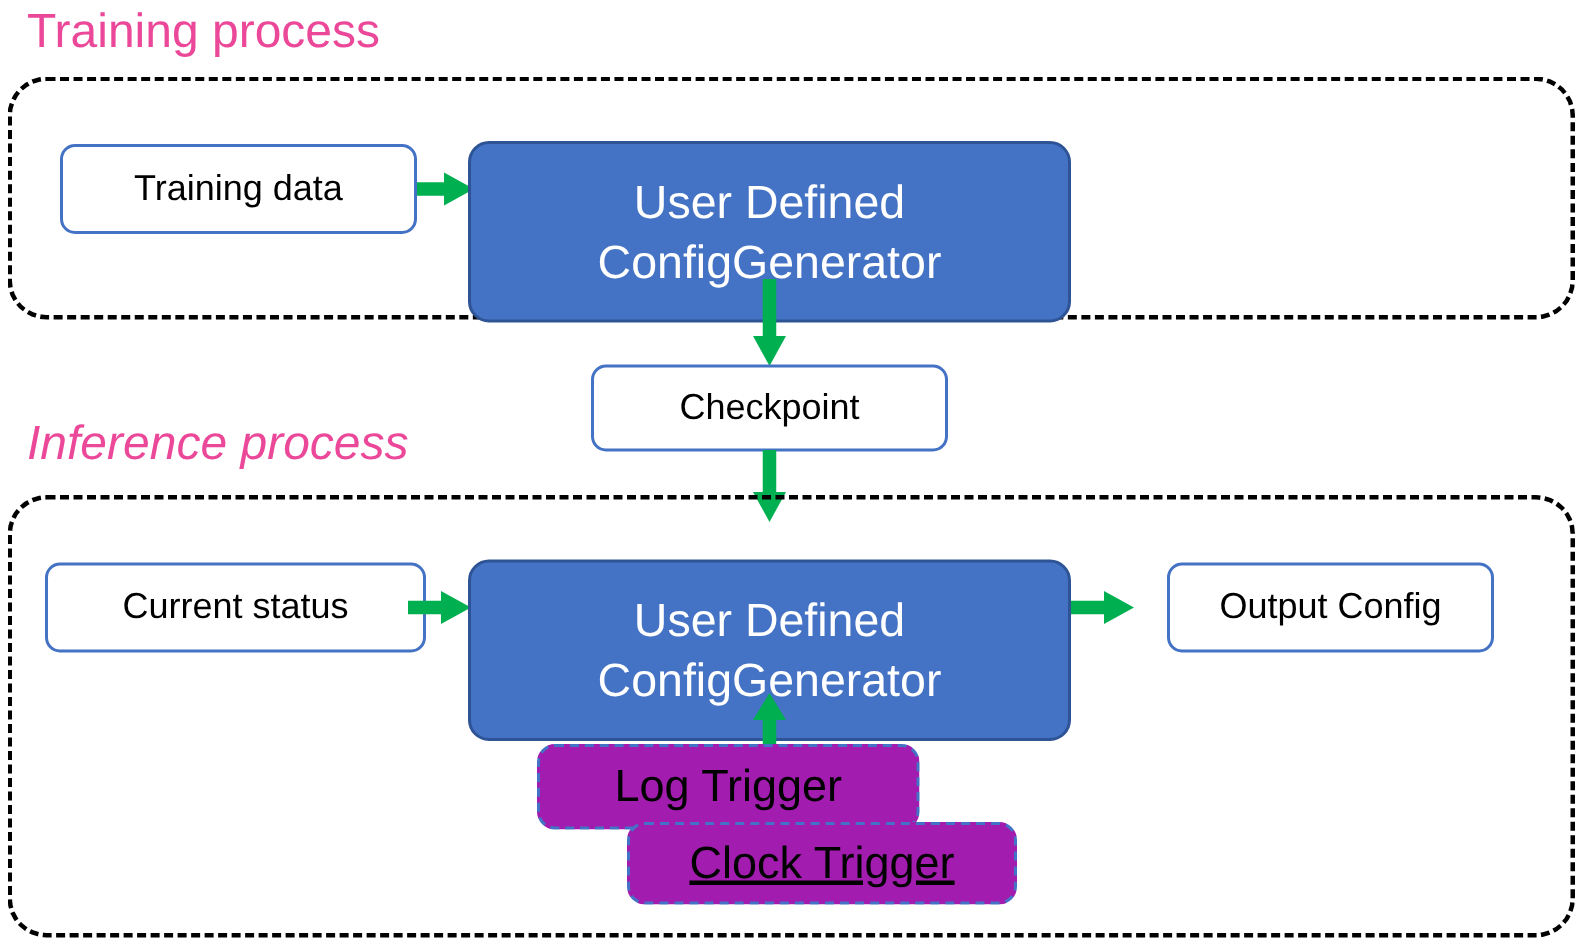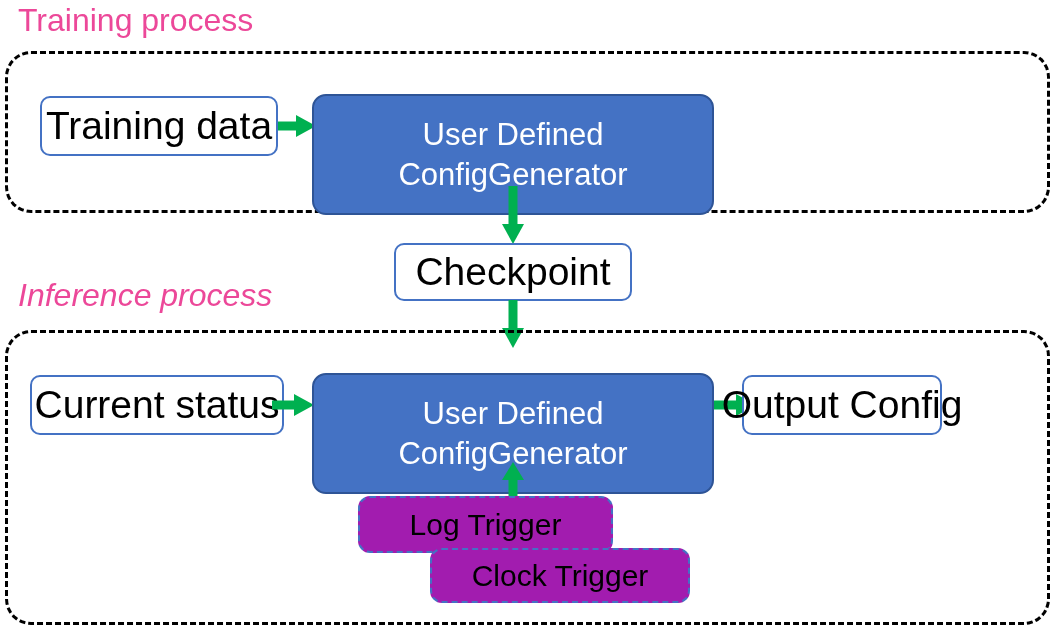--- a/index.html
+++ b/index.html
@@ -45,7 +45,7 @@
     align-items: center;
     justify-content: center;
     color: #000000;
-    font-size: 39px;
+    font-size: 24px;
     line-height: 1.1;
     white-space: nowrap;
   }

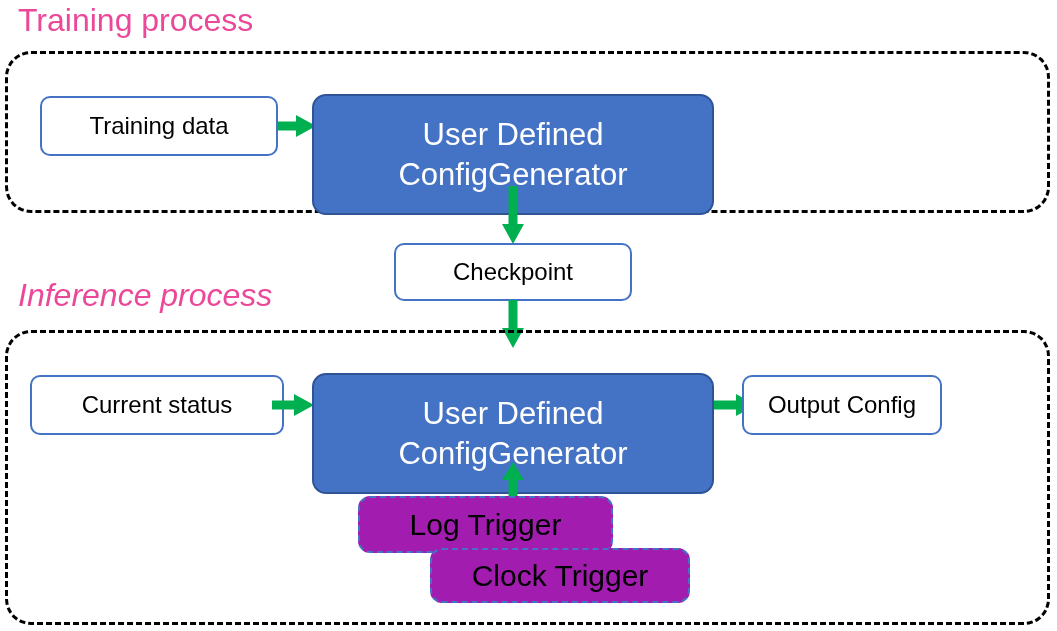--- a/index.html
+++ b/index.html
@@ -143,7 +143,7 @@
     <path d="M42 16 L22 5 L22 27 Z" fill="#00B050"></path>
   </svg>
 
-  <div class="node-box" style="left:742px; top:375px; width:200px; height:60px;text-align:center;">Output Config</div>
+  <div class="node-box" style="left:778px; top:375px; width:218px; height:60px;text-align:center;">Output Config</div>
 
   <svg class="arrow" style="left:497px; top:462px; width:32px; height:42px;" viewBox="0 0 32 42">
     <path d="M16 42 L16 14" stroke="#00B050" stroke-width="9" fill="none"></path>

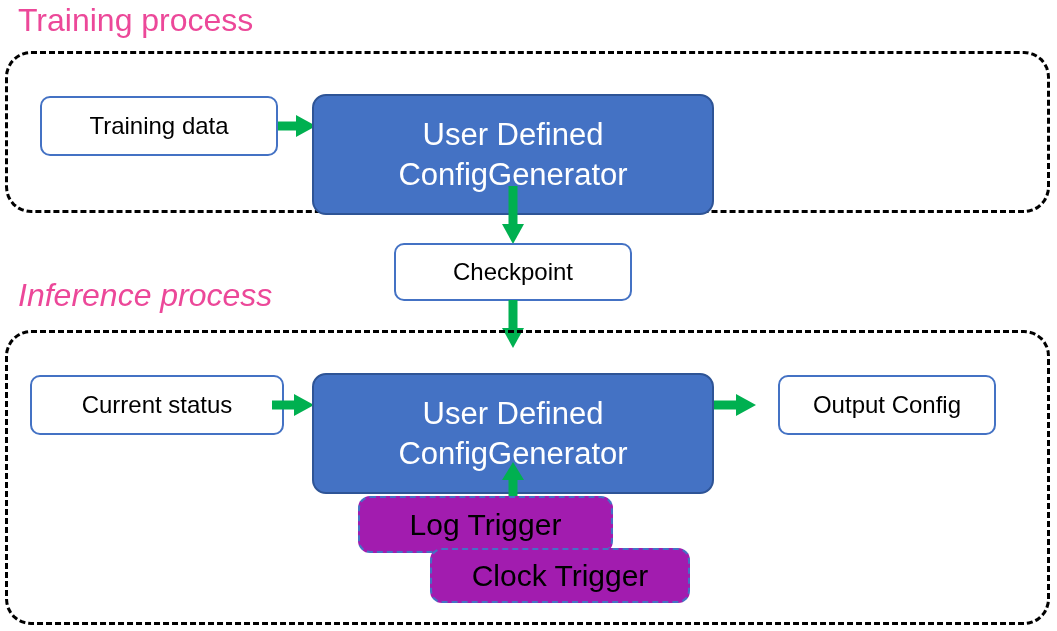--- a/index.html
+++ b/index.html
@@ -152,7 +152,7 @@
 
   <div class="trigger-box" style="left:358px; top:496px; width:255px; height:57px; z-index:1;">Log Trigger</div>
 
-  <div class="trigger-box" style="left:430px; top:548px; width:260px; height:55px; z-index:2;">Clock Trigger</div>
+  <div class="trigger-box" style="left:418px; top:548px; width:260px; height:55px; z-index:2;text-decoration:underline;">Clock Trigger</div>
 
 </div>
 

